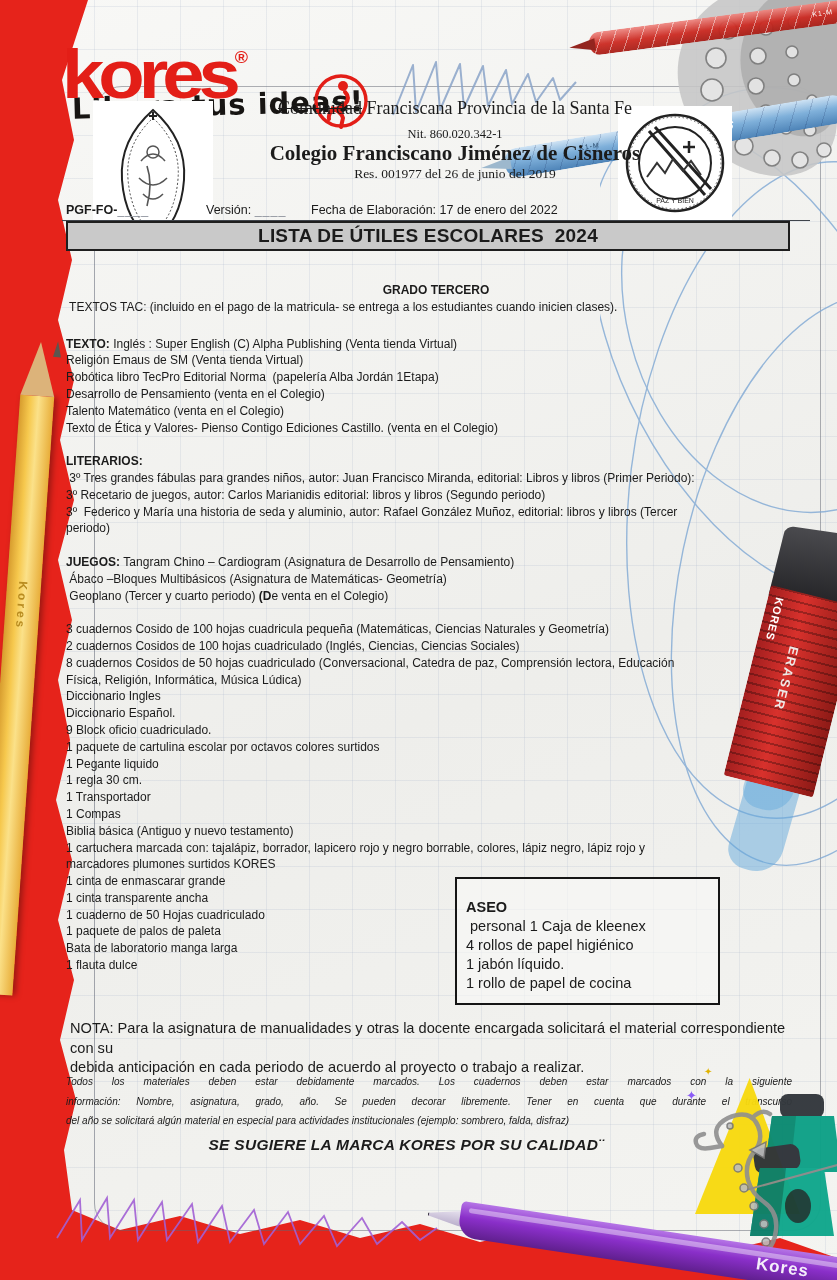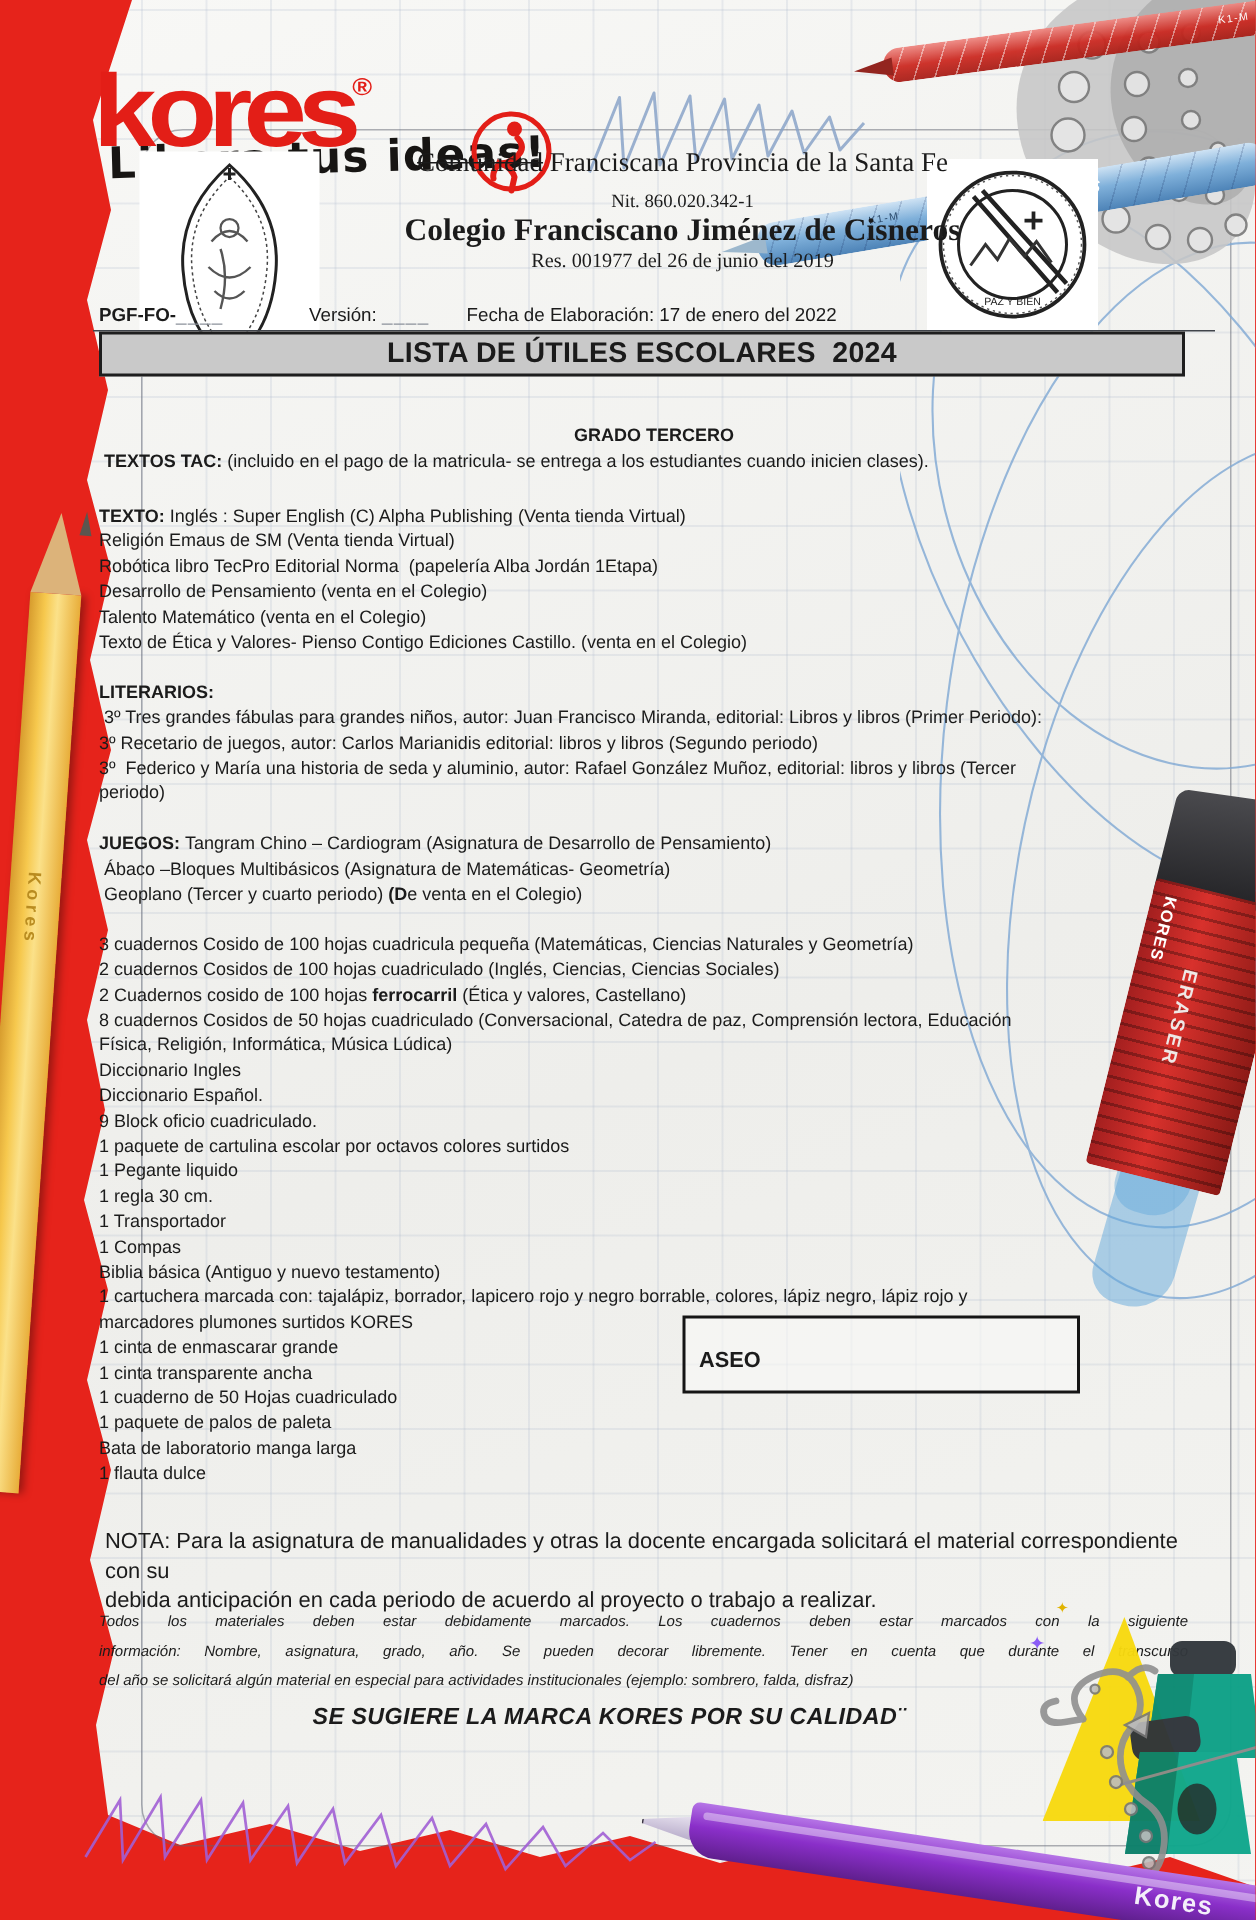--- a/index.html
+++ b/index.html
@@ -217,7 +217,7 @@
 
 <div class="content">
     <div class="bline" style="text-align: center;"><span style="font-weight: bold;">GRADO TERCERO</span></div>
-    <div class="bline"><span style="font-weight: bold;"> TEXTOS TAC: </span><span>(incluido en el pago de la matricula- se entrega a los estudiantes cuando inicien clases).</span></div>
+    <div class="bline"><span style="font-weight: normal;"> TEXTOS TAC: </span><span>(incluido en el pago de la matricula- se entrega a los estudiantes cuando inicien clases).</span></div>
     <div class="bline" style="height: 20px;"></div>
     <div class="bline"><span style="font-weight: bold;">TEXTO: </span><span>Inglés : Super English (C) Alpha Publishing (Venta tienda Virtual)</span></div>
     <div class="bline"><span>Religión Emaus de SM (Venta tienda Virtual)</span></div>

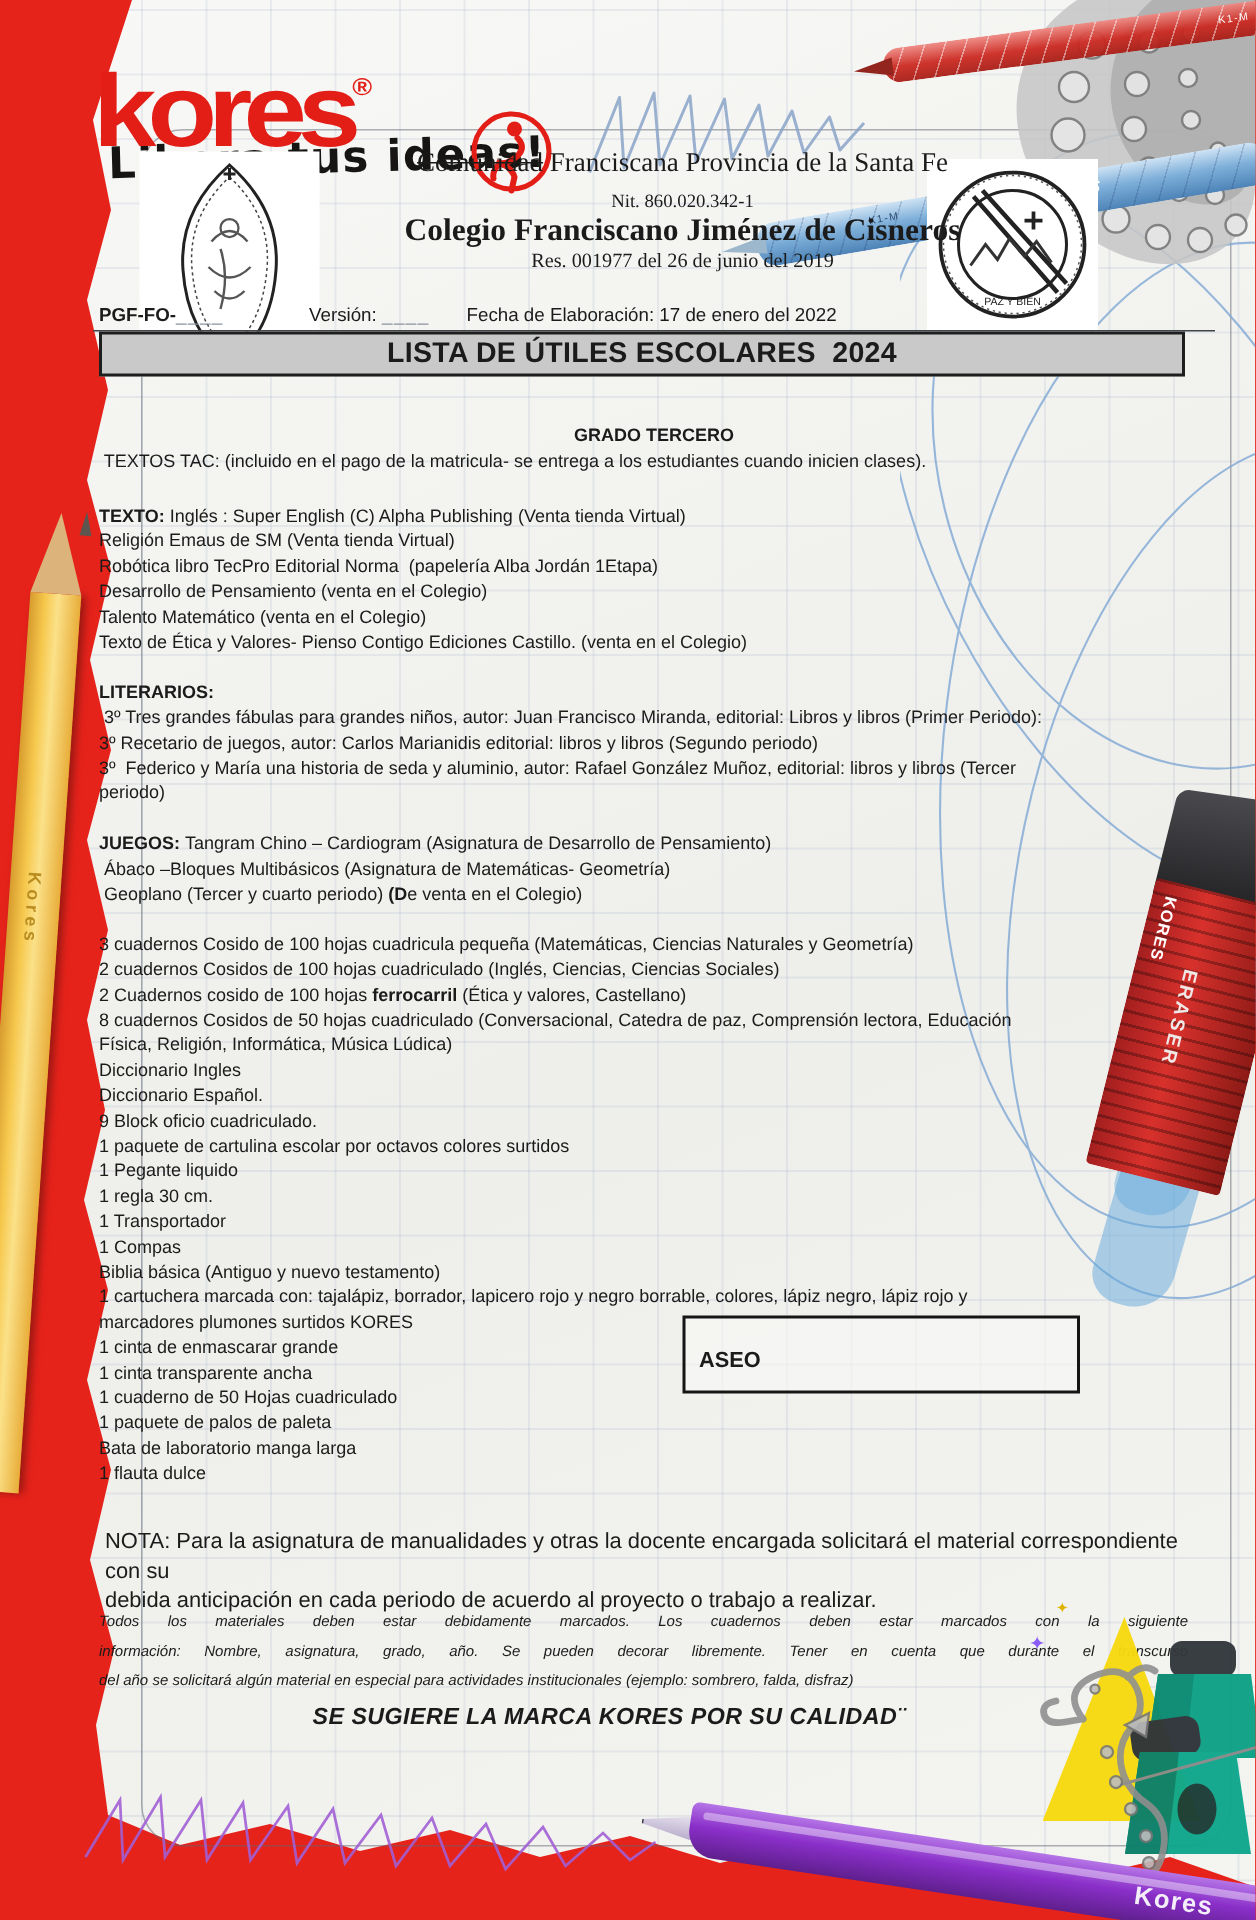--- a/index.html
+++ b/index.html
@@ -238,7 +238,6 @@
     <div class="bline" style="height: 16px;"></div>
     <div class="bline"><span>3 cuadernos Cosido de 100 hojas cuadricula pequeña (Matemáticas, Ciencias Naturales y Geometría)</span></div>
     <div class="bline"><span>2 cuadernos Cosidos de 100 hojas cuadriculado (Inglés, Ciencias, Ciencias Sociales)</span></div>
-    <div class="bline"><span>2 Cuadernos cosido de 100 hojas </span><span style="font-weight: bold;">ferrocarril</span><span> (Ética y valores, Castellano)</span></div>
     <div class="bline"><span>8 cuadernos Cosidos de 50 hojas cuadriculado (Conversacional, Catedra de paz, Comprensión lectora, Educación</span></div>
     <div class="bline"><span>Física, Religión, Informática, Música Lúdica)</span></div>
     <div class="bline"><span>Diccionario Ingles</span></div>

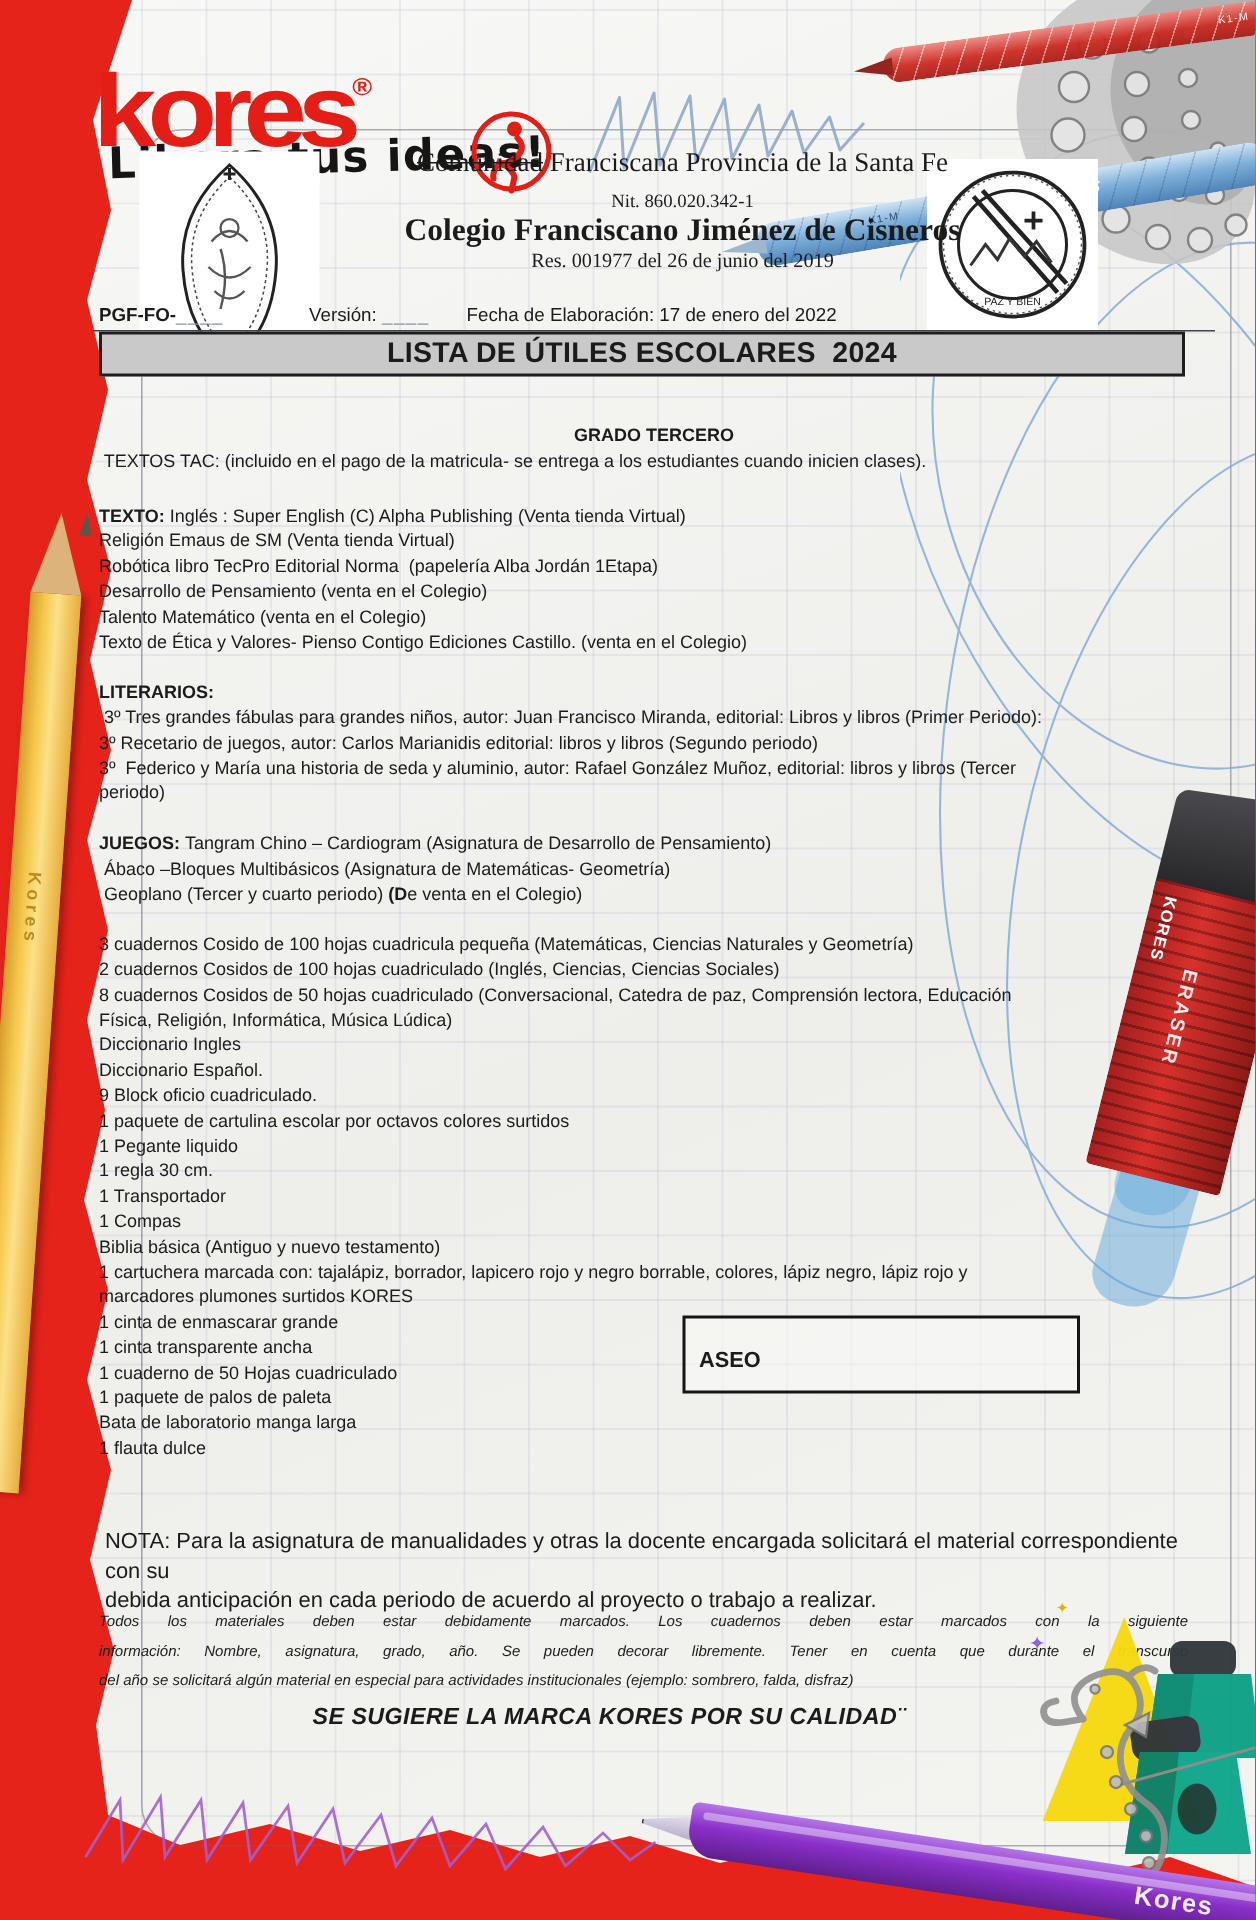--- a/index.html
+++ b/index.html
@@ -261,6 +261,12 @@
 
 <div class="aseo">
   <div class="t">ASEO</div>
+  <div>
+      <div style="white-space: pre;"> personal 1 Caja de kleenex</div>
+      <div style="white-space: pre;">4 rollos de papel higiénico</div>
+      <div style="white-space: pre;">1 jabón líquido.</div>
+      <div style="white-space: pre;">1 rollo de papel de cocina</div>
+    </div>
 </div>
 
 <div class="nota">

